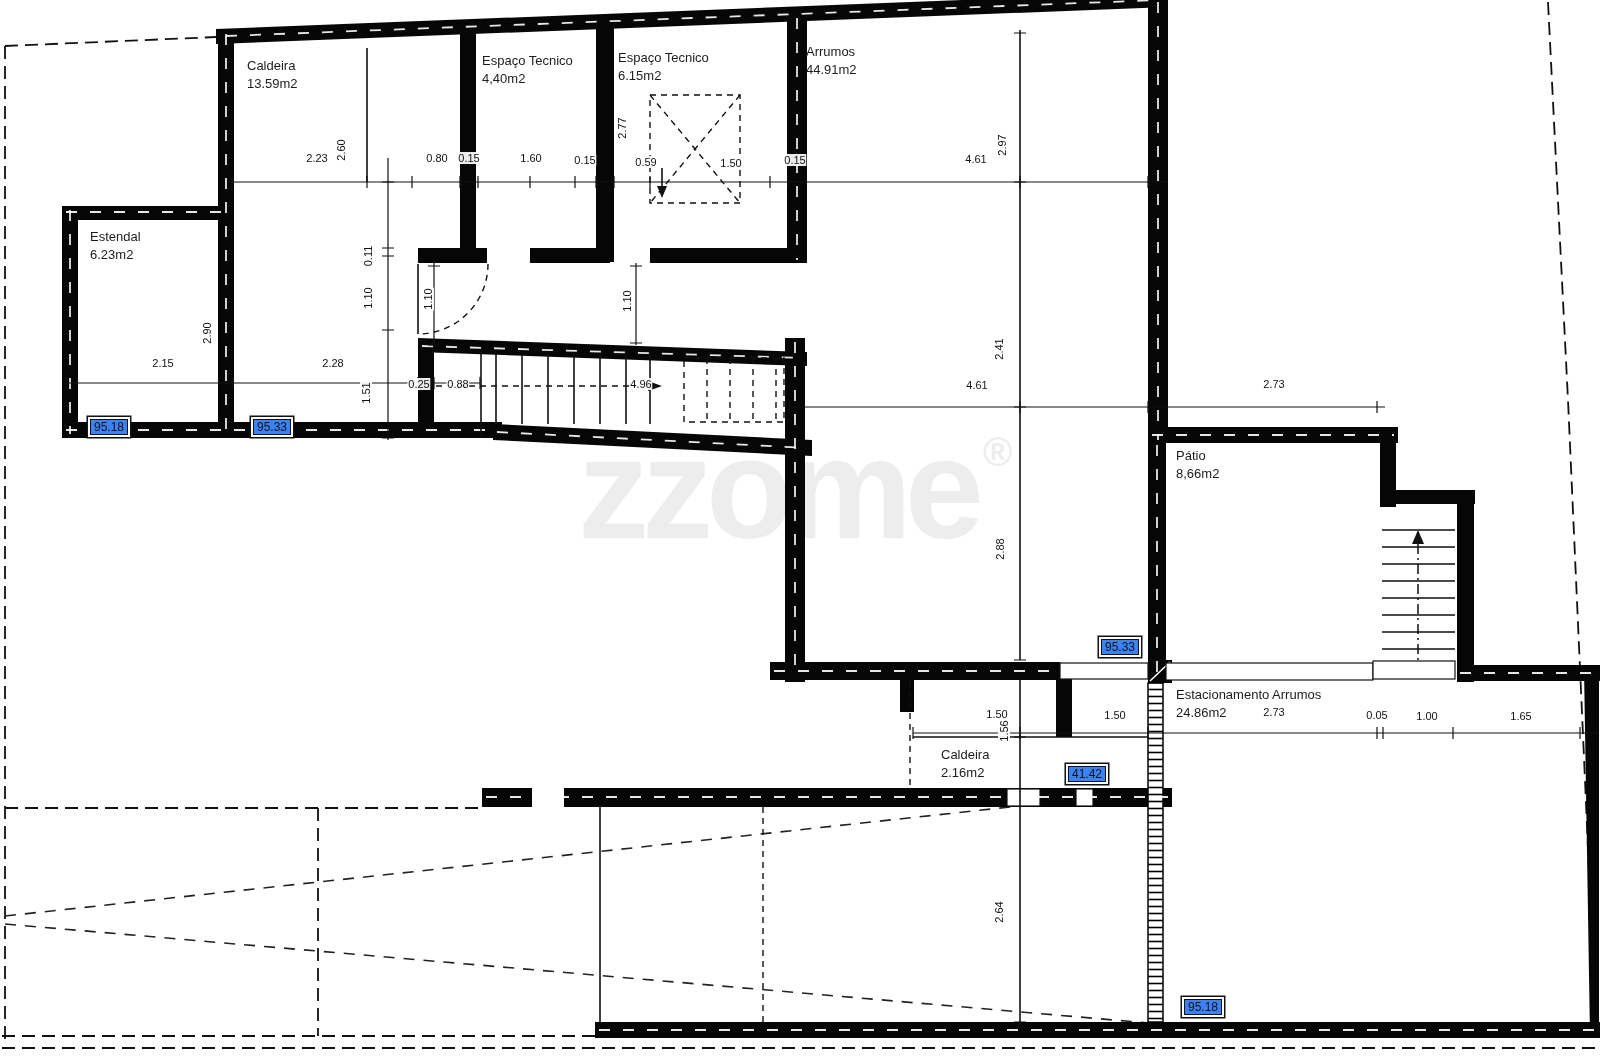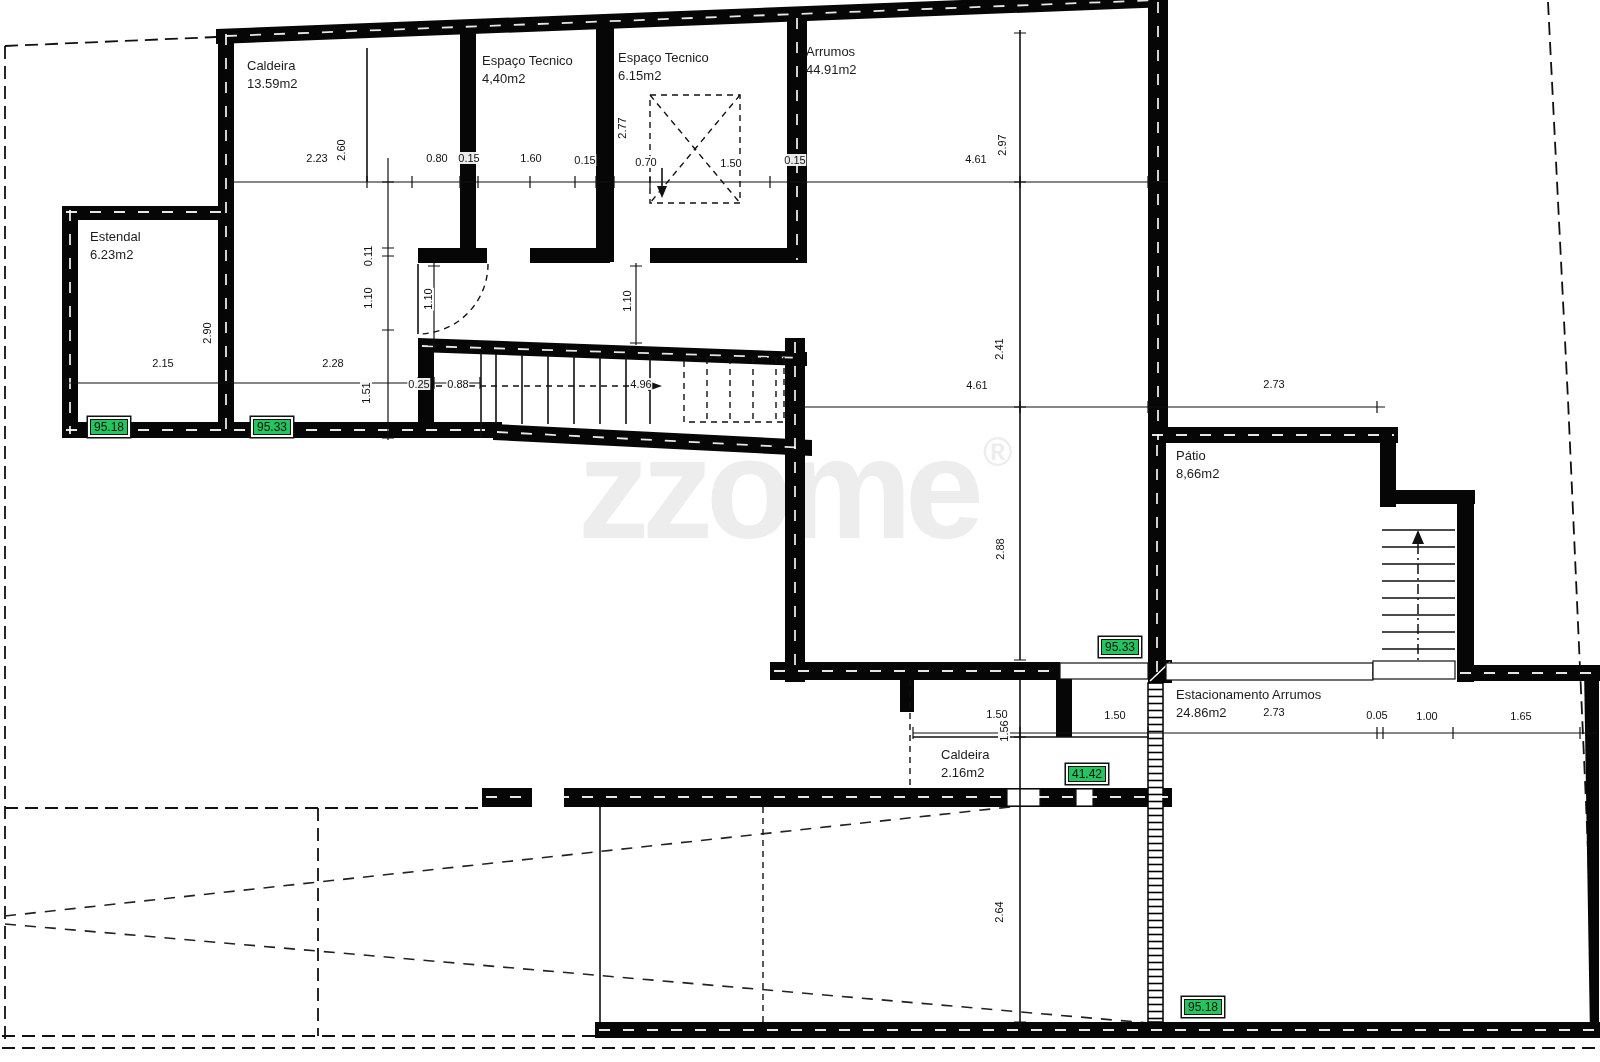--- a/index.html
+++ b/index.html
@@ -201,7 +201,7 @@
   <div class="dim" style="left:469px;top:158px">0.15</div>
   <div class="dim" style="left:531px;top:158px">1.60</div>
   <div class="dim" style="left:585px;top:160px">0.15</div>
-  <div class="dim" style="left:646px;top:162px">0.70</div>
+  <div class="dim" style="left:646px;top:162px">0.59</div>
   <div class="dim" style="left:731px;top:163px">1.50</div>
   <div class="dim" style="left:795px;top:160px">0.15</div>
   <div class="dim" style="left:976px;top:159px">4.61</div>

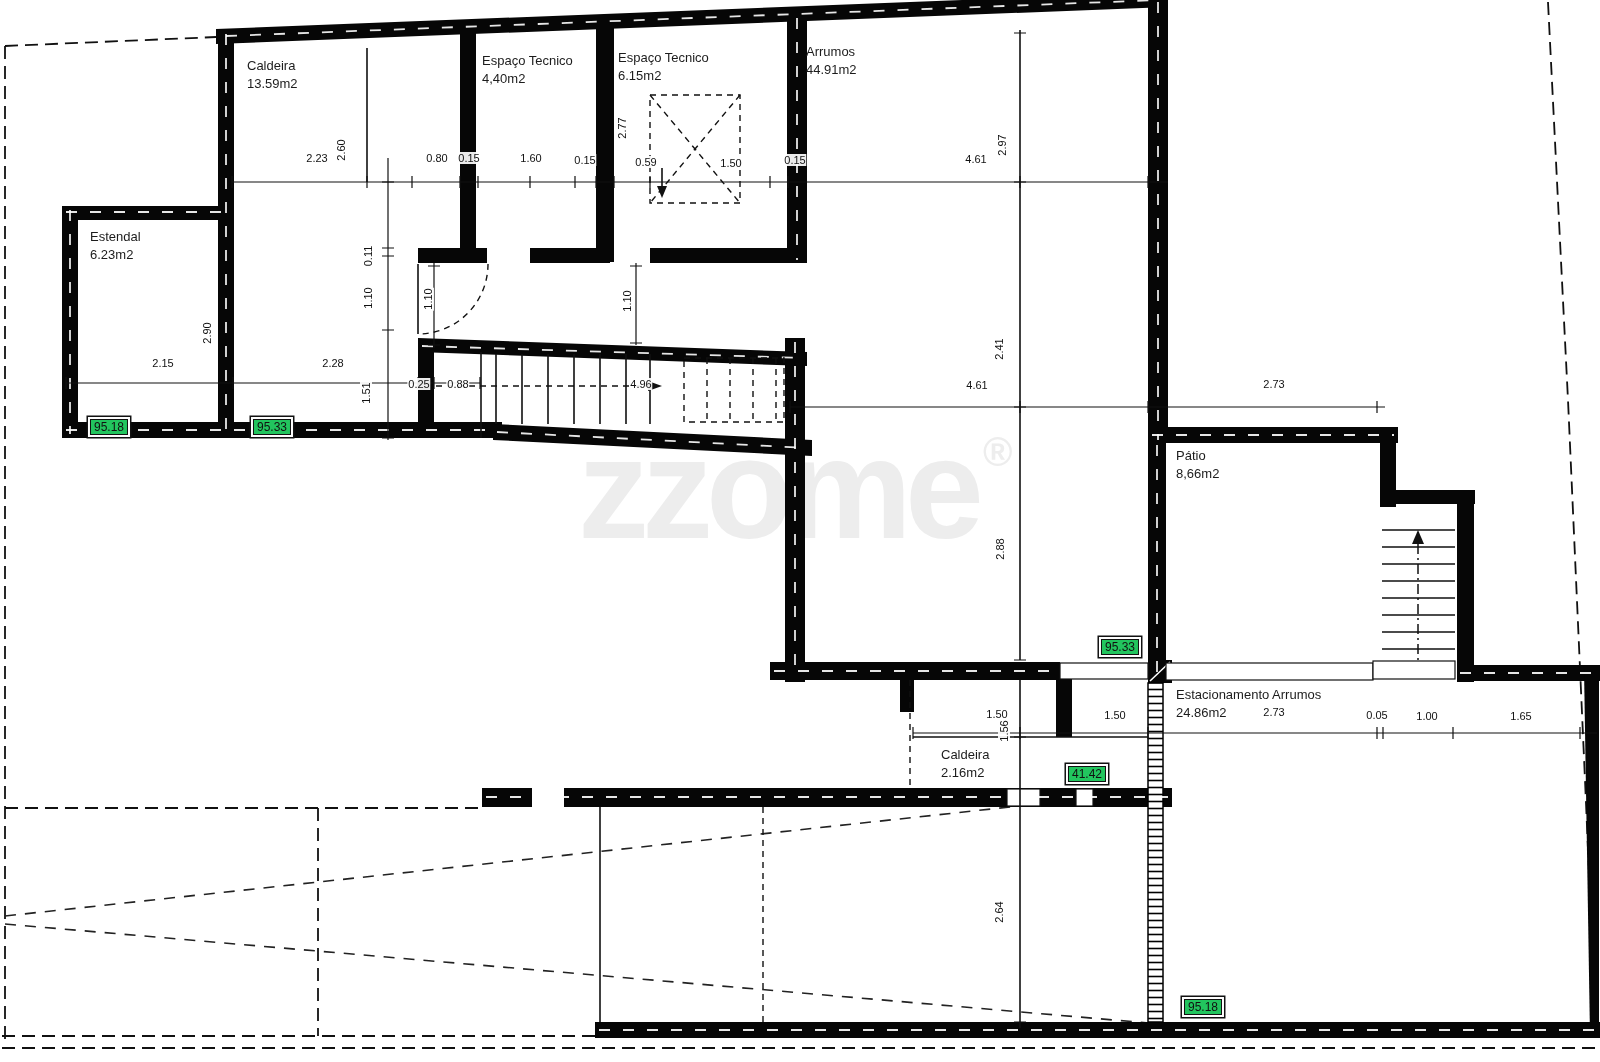--- a/index.html
+++ b/index.html
@@ -13,7 +13,7 @@
   .dim{position:absolute;font-size:11px;color:#111;background:rgba(255,255,255,.92);
        padding:0 1px;transform:translate(-50%,-50%);white-space:nowrap;}
   .dim.v{transform:translate(-50%,-50%) rotate(-90deg);}
-  .lvl{position:absolute;font-size:12px;color:#111;background:#22c55e;border:1px solid #111;
+  .lvl{position:absolute;font-size:12px;color:#111;background:#3b82f6;border:1px solid #111;
        padding:0 3px;transform:translate(-50%,-50%);white-space:nowrap;
        box-shadow:0 0 0 2px #fff,0 0 0 3.5px #111;}
   

